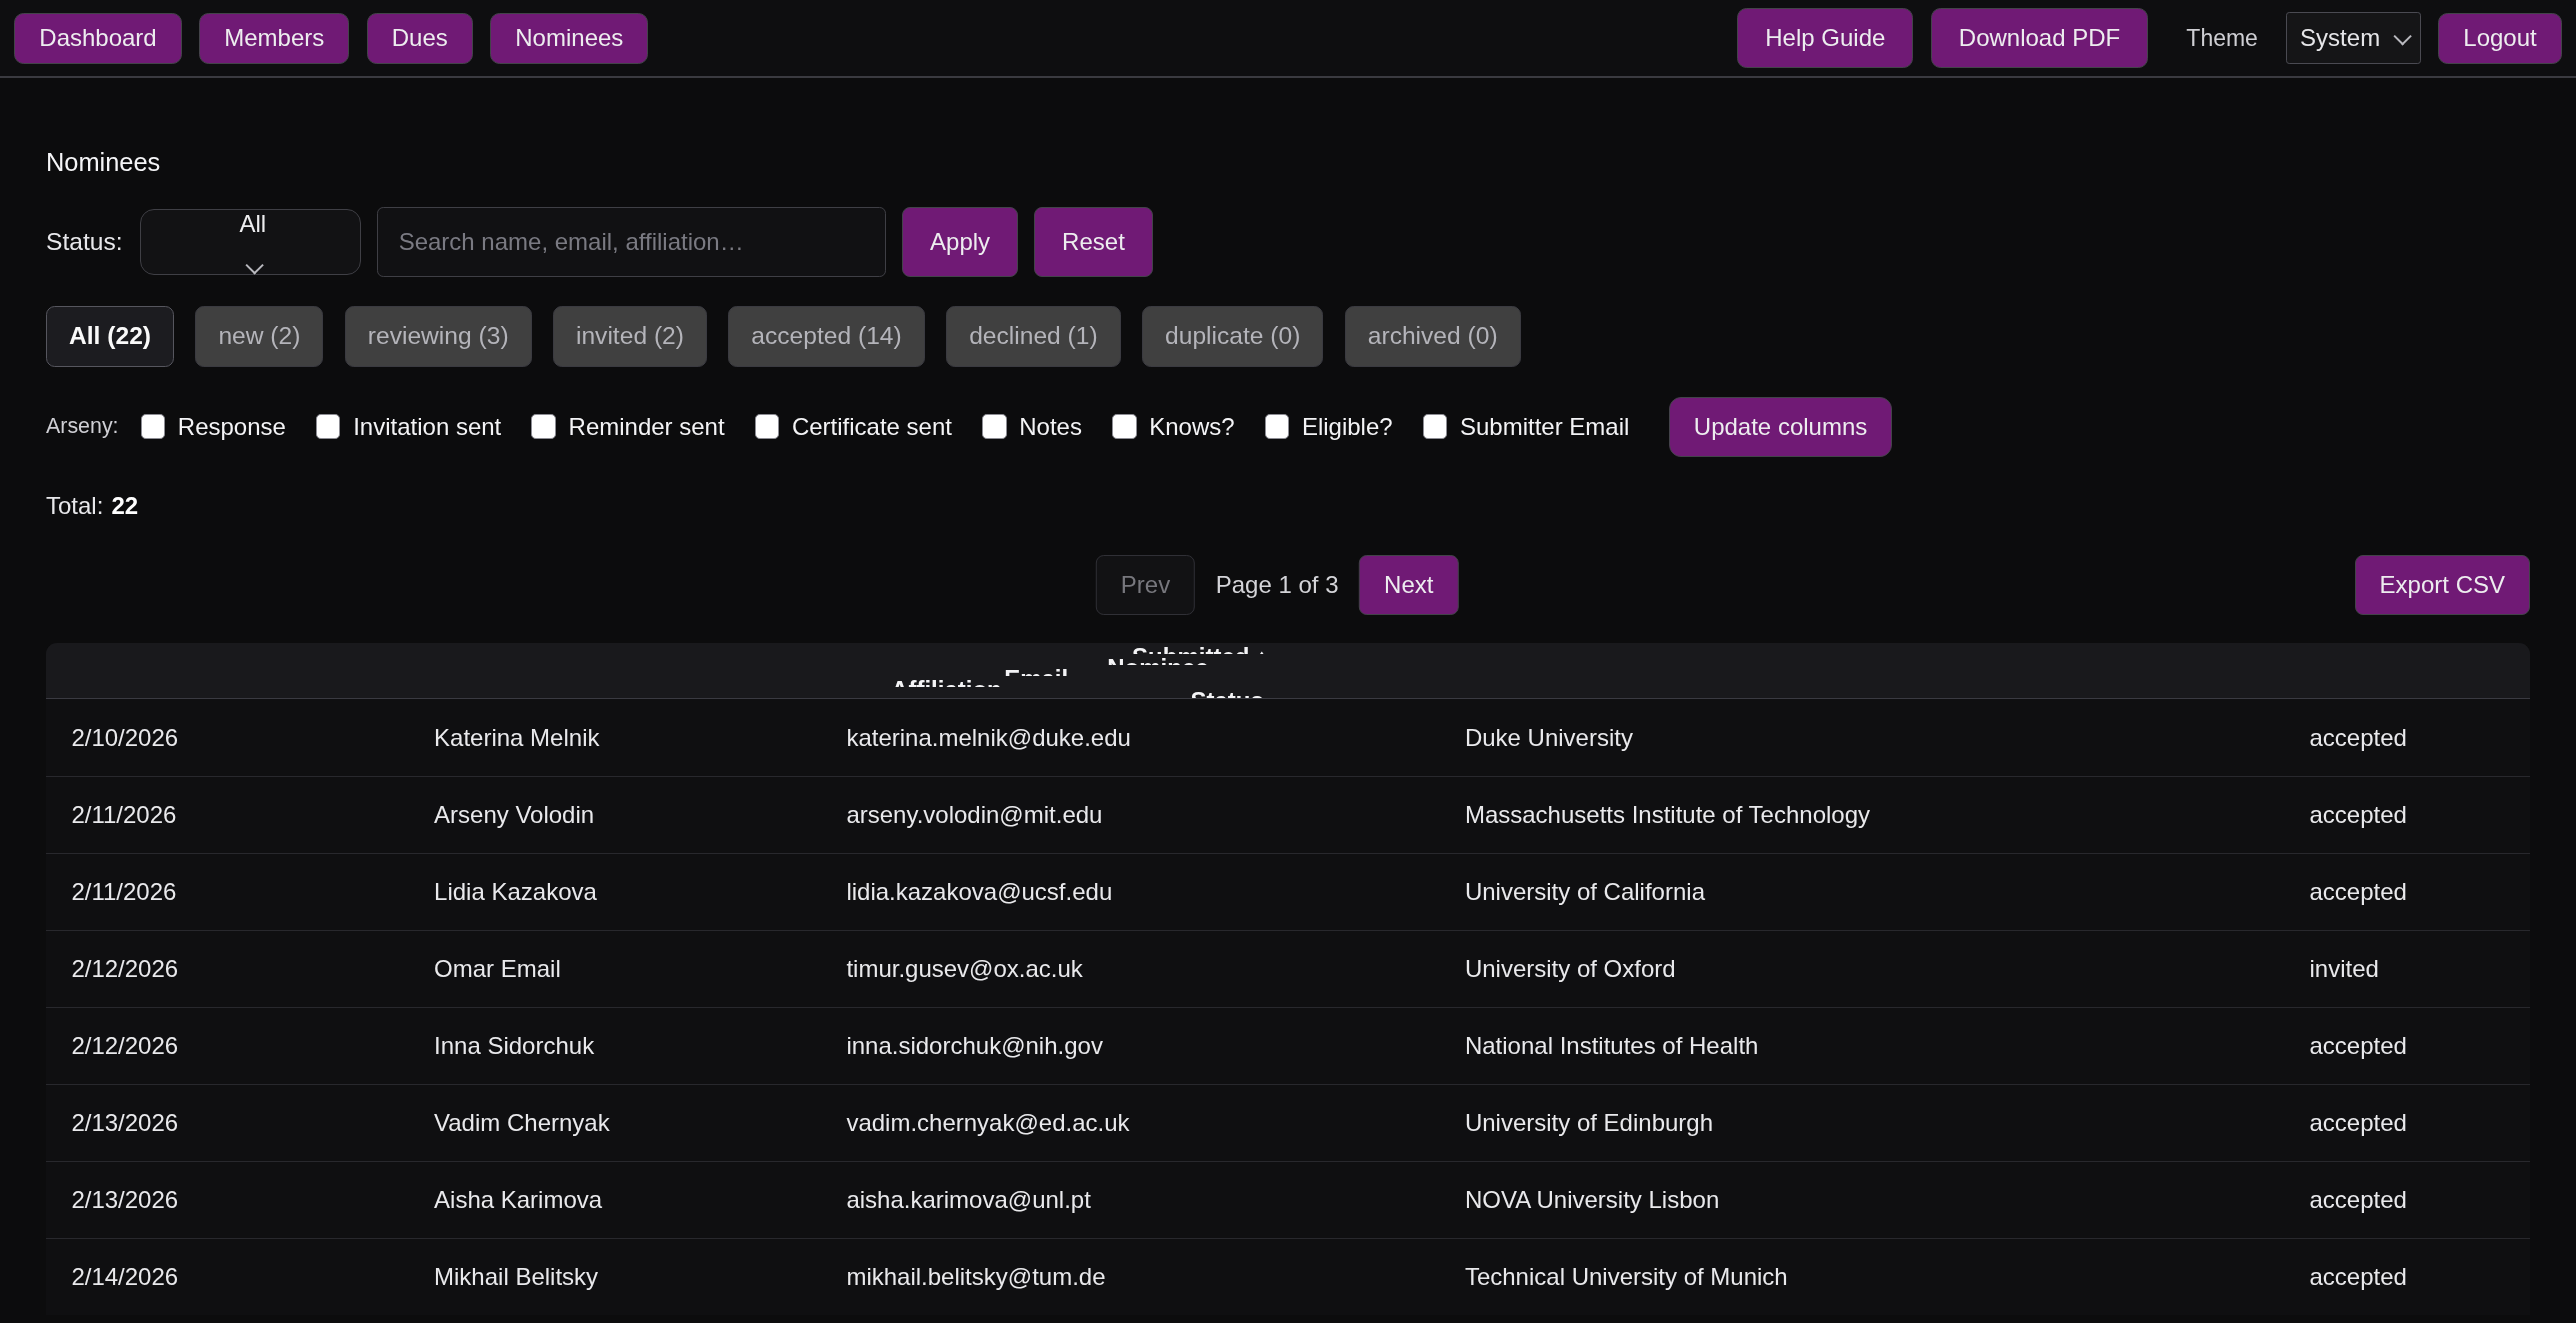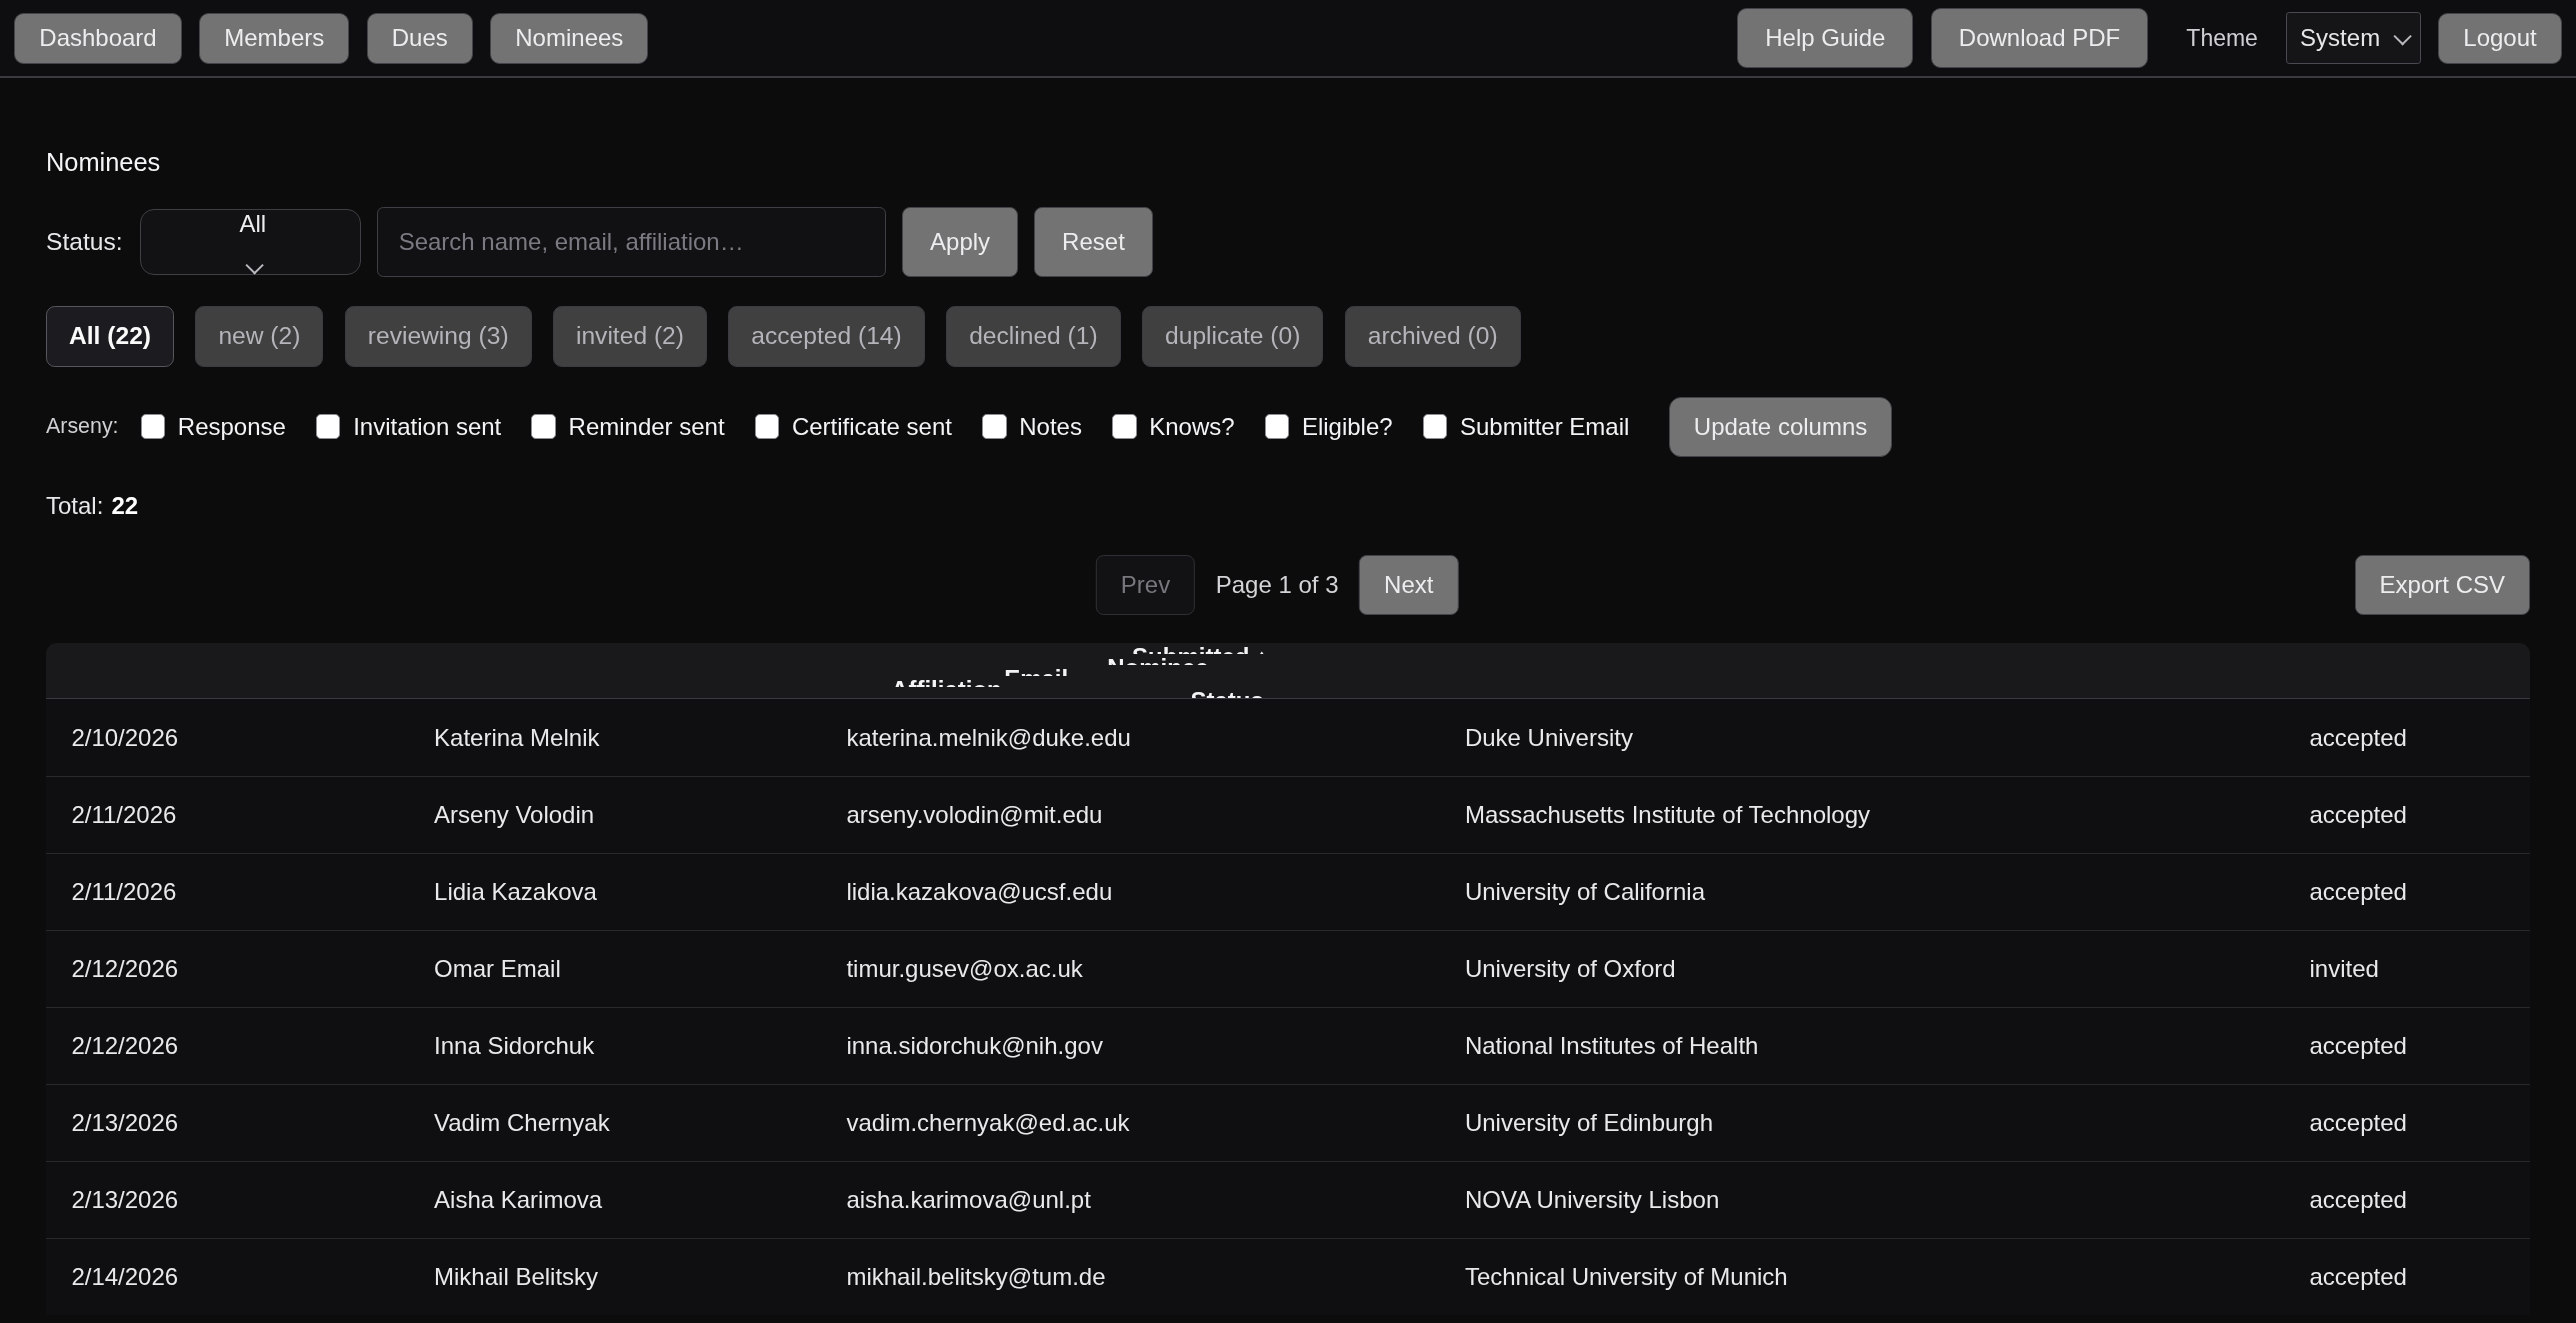--- a/index.html
+++ b/index.html
@@ -20,7 +20,7 @@
   .nav-group { display:flex; align-items:center; gap:17.5px; }
   .btn {
     display:inline-flex; align-items:center; justify-content:center;
-    background:#737373; border:1.6px solid #434349; border-radius:9.5px;
+    background:#701a75; border:1.6px solid #434349; border-radius:9.5px;
     color:#ededef; font-size:24px; height:51px; padding:0 24px;
     cursor:pointer; white-space:nowrap;
   }

